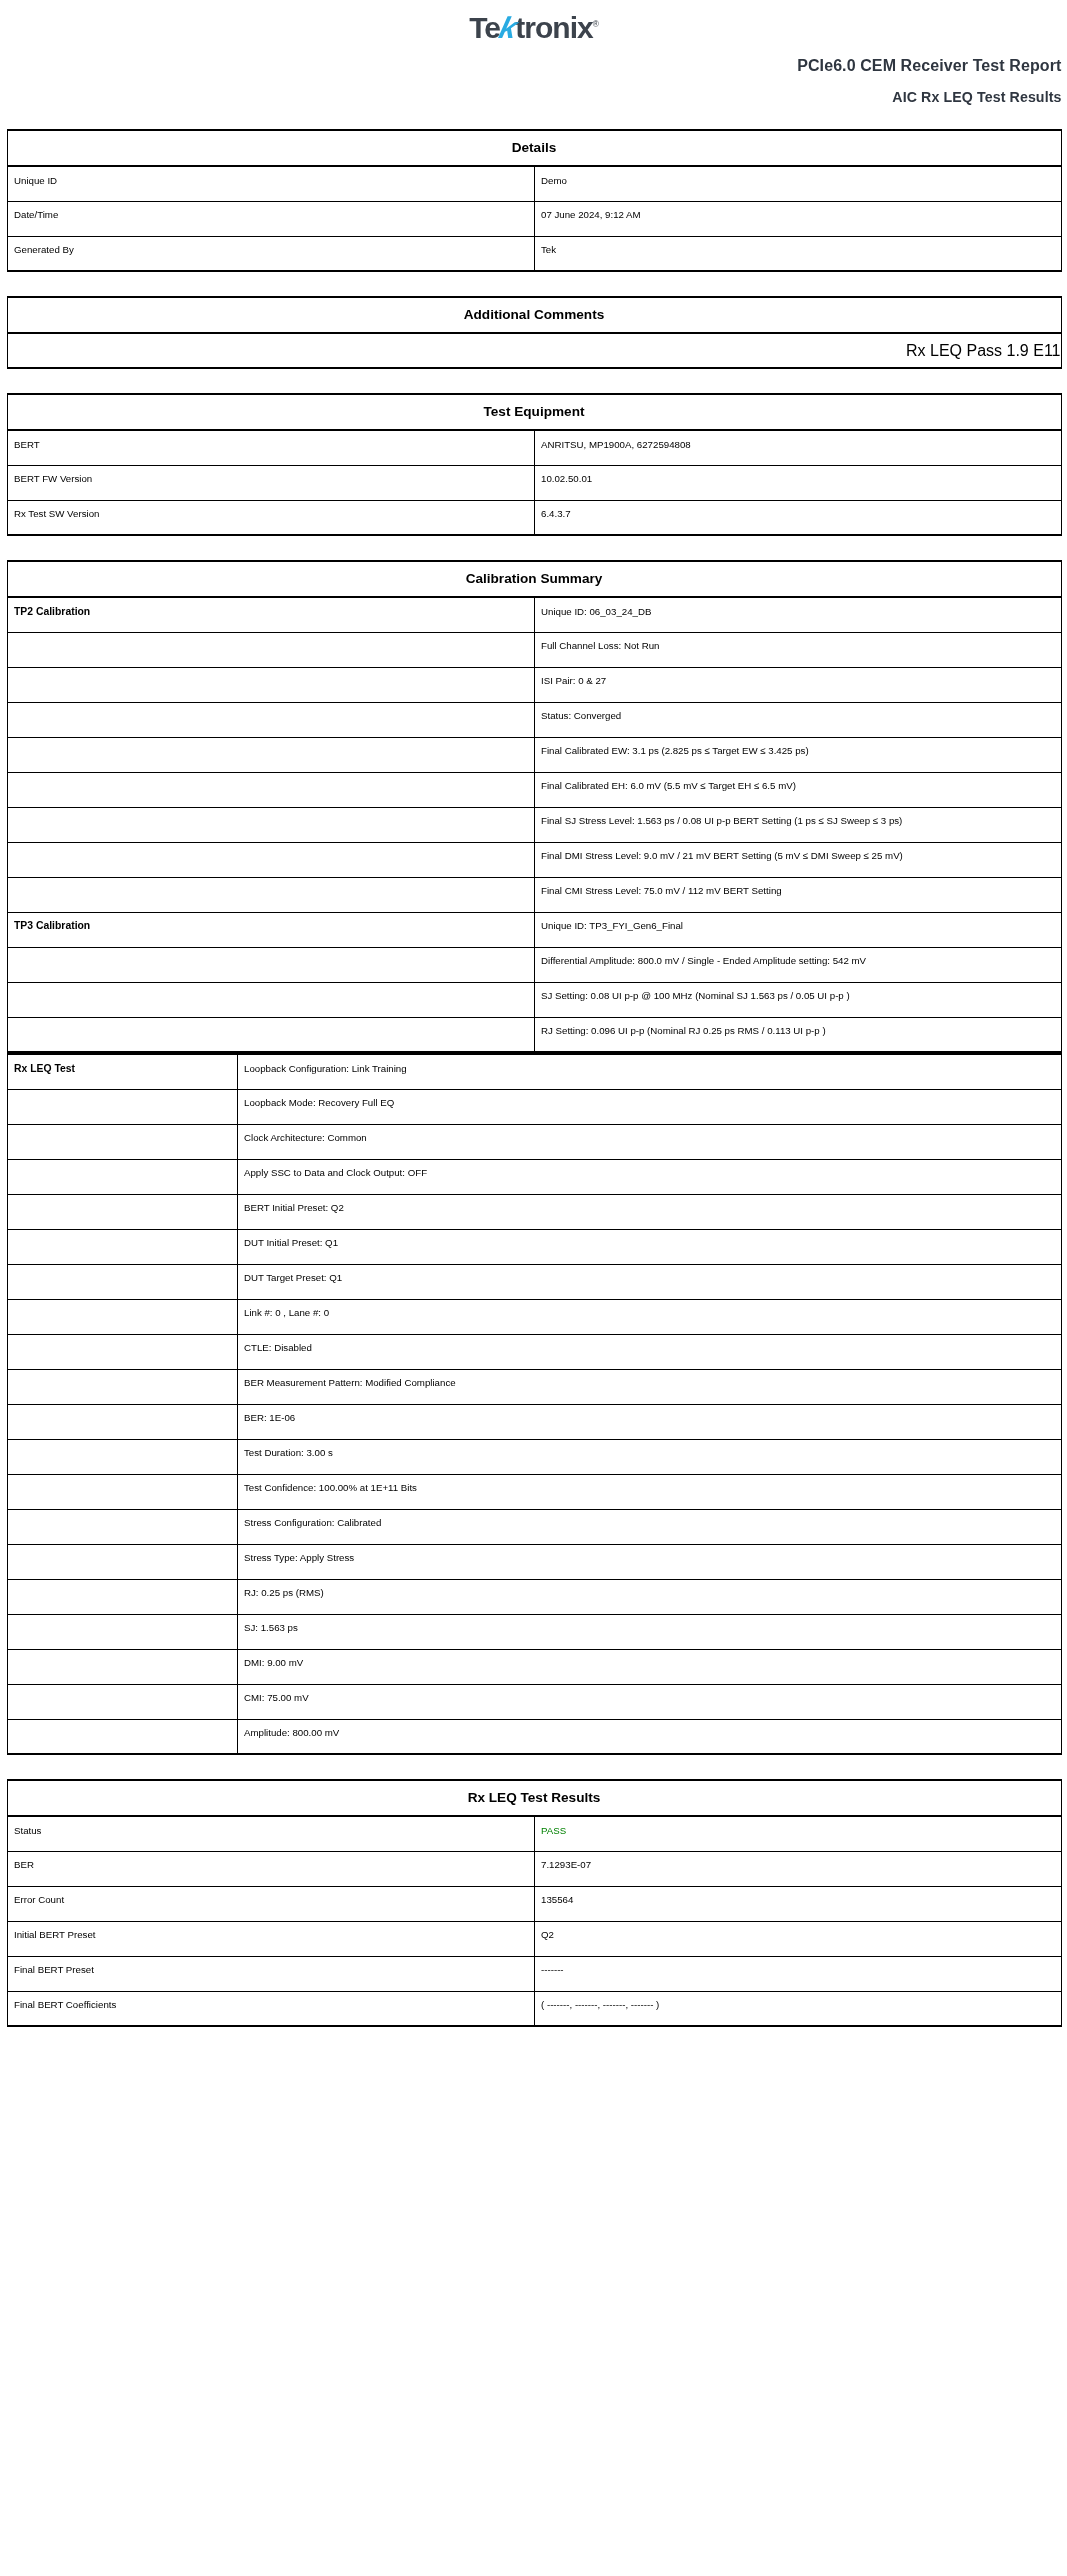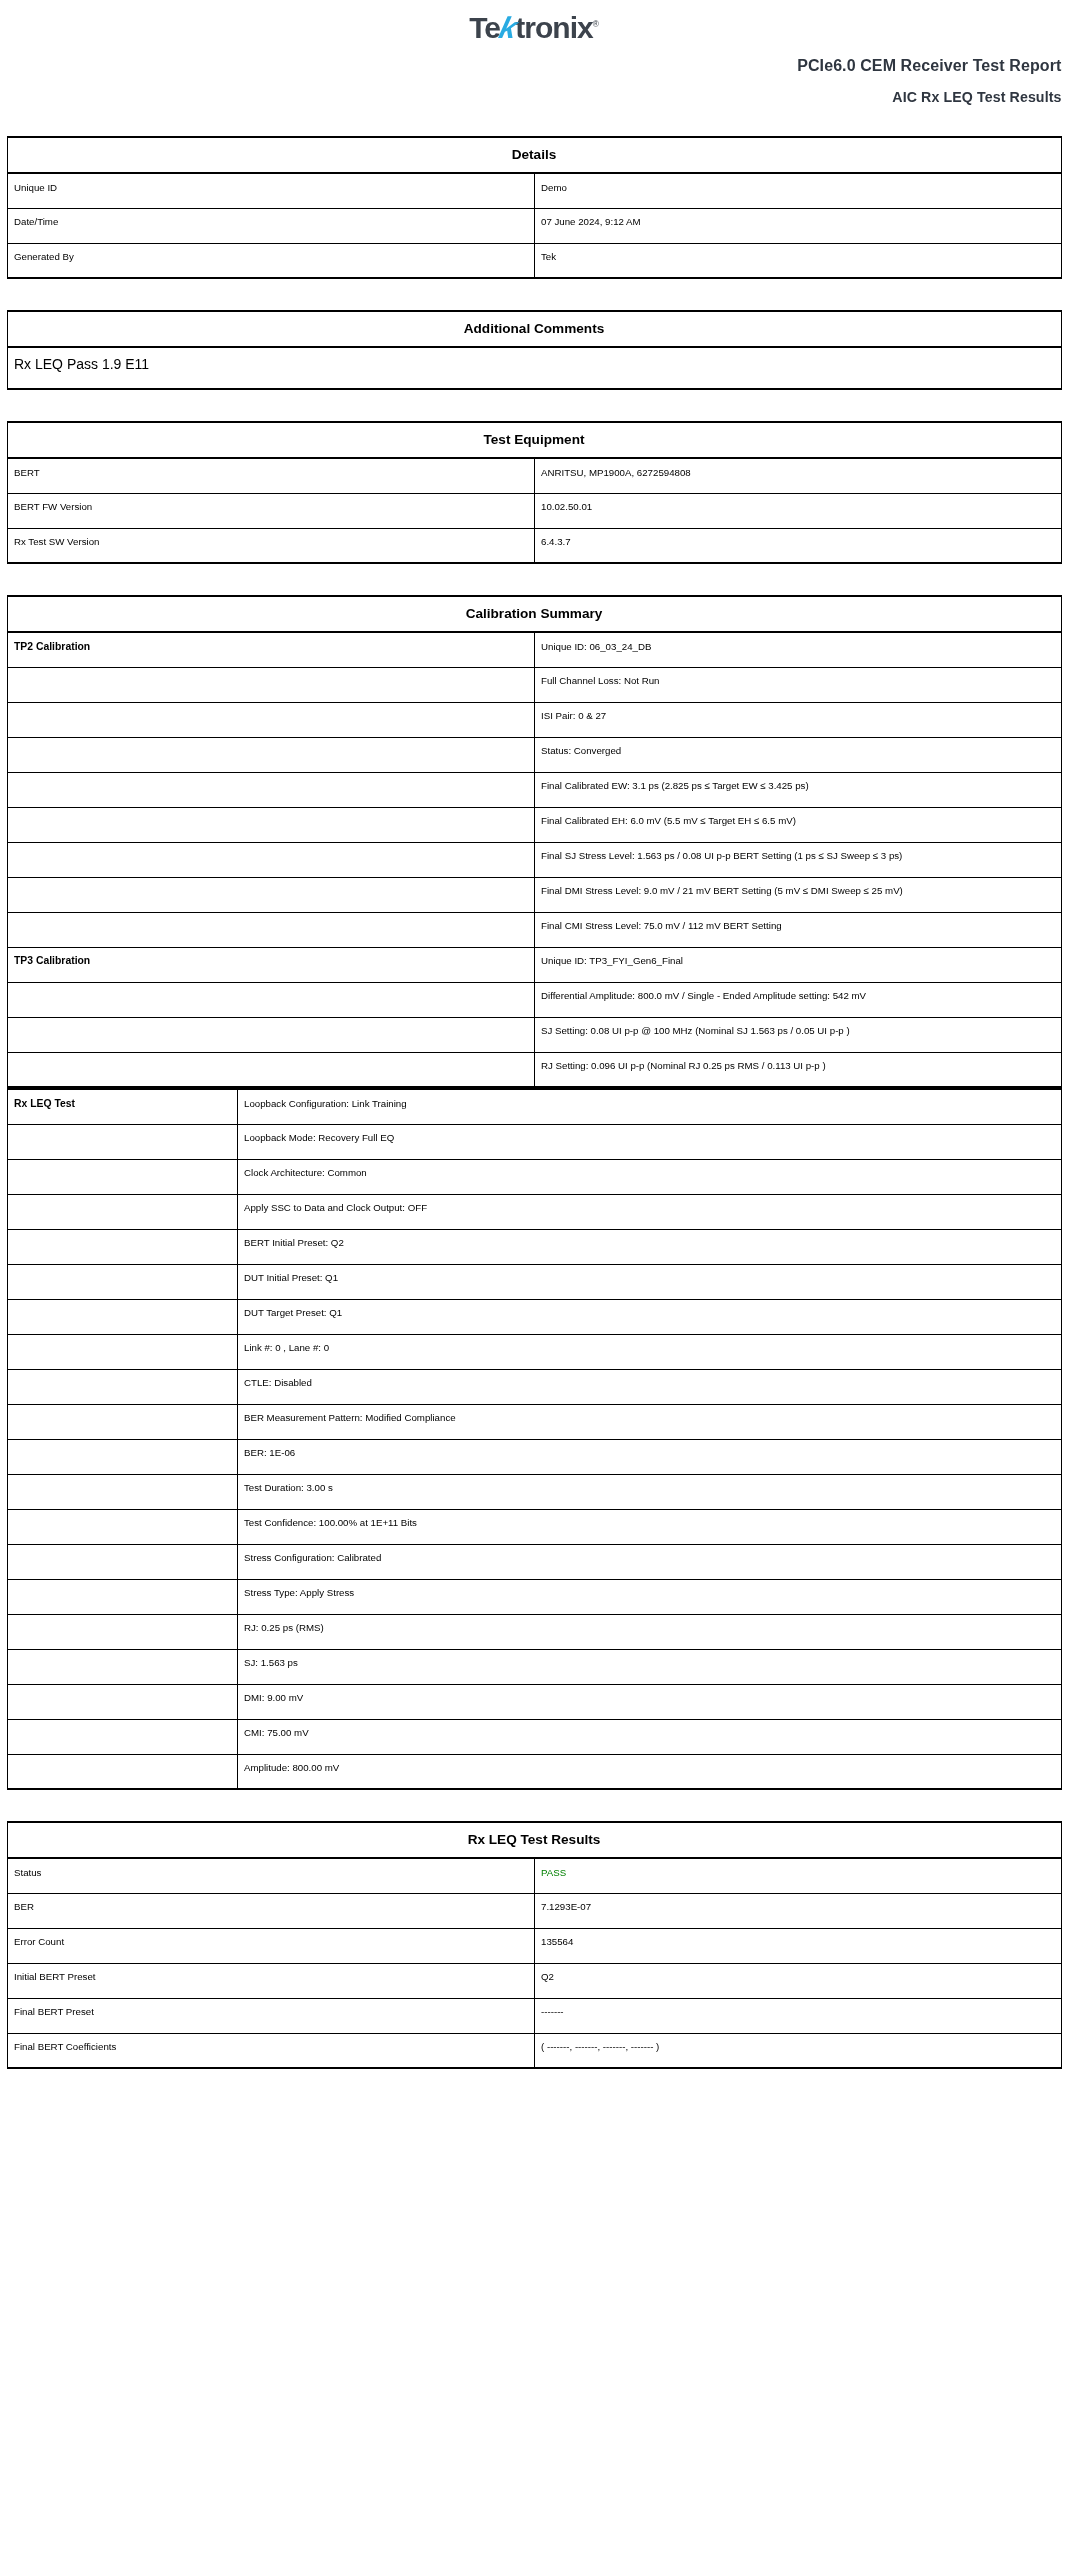--- a/index.html
+++ b/index.html
@@ -80,7 +80,7 @@
     border-left: 1.9px solid #000;
     border-right: 1.9px solid #000;
   }
-  .tbl-gap-lg { margin-top: 31px; }
+  .tbl-gap-lg { margin-top: 24px; }
   .tbl-gap-sm { }
 
   .tbl td, .tbl th {

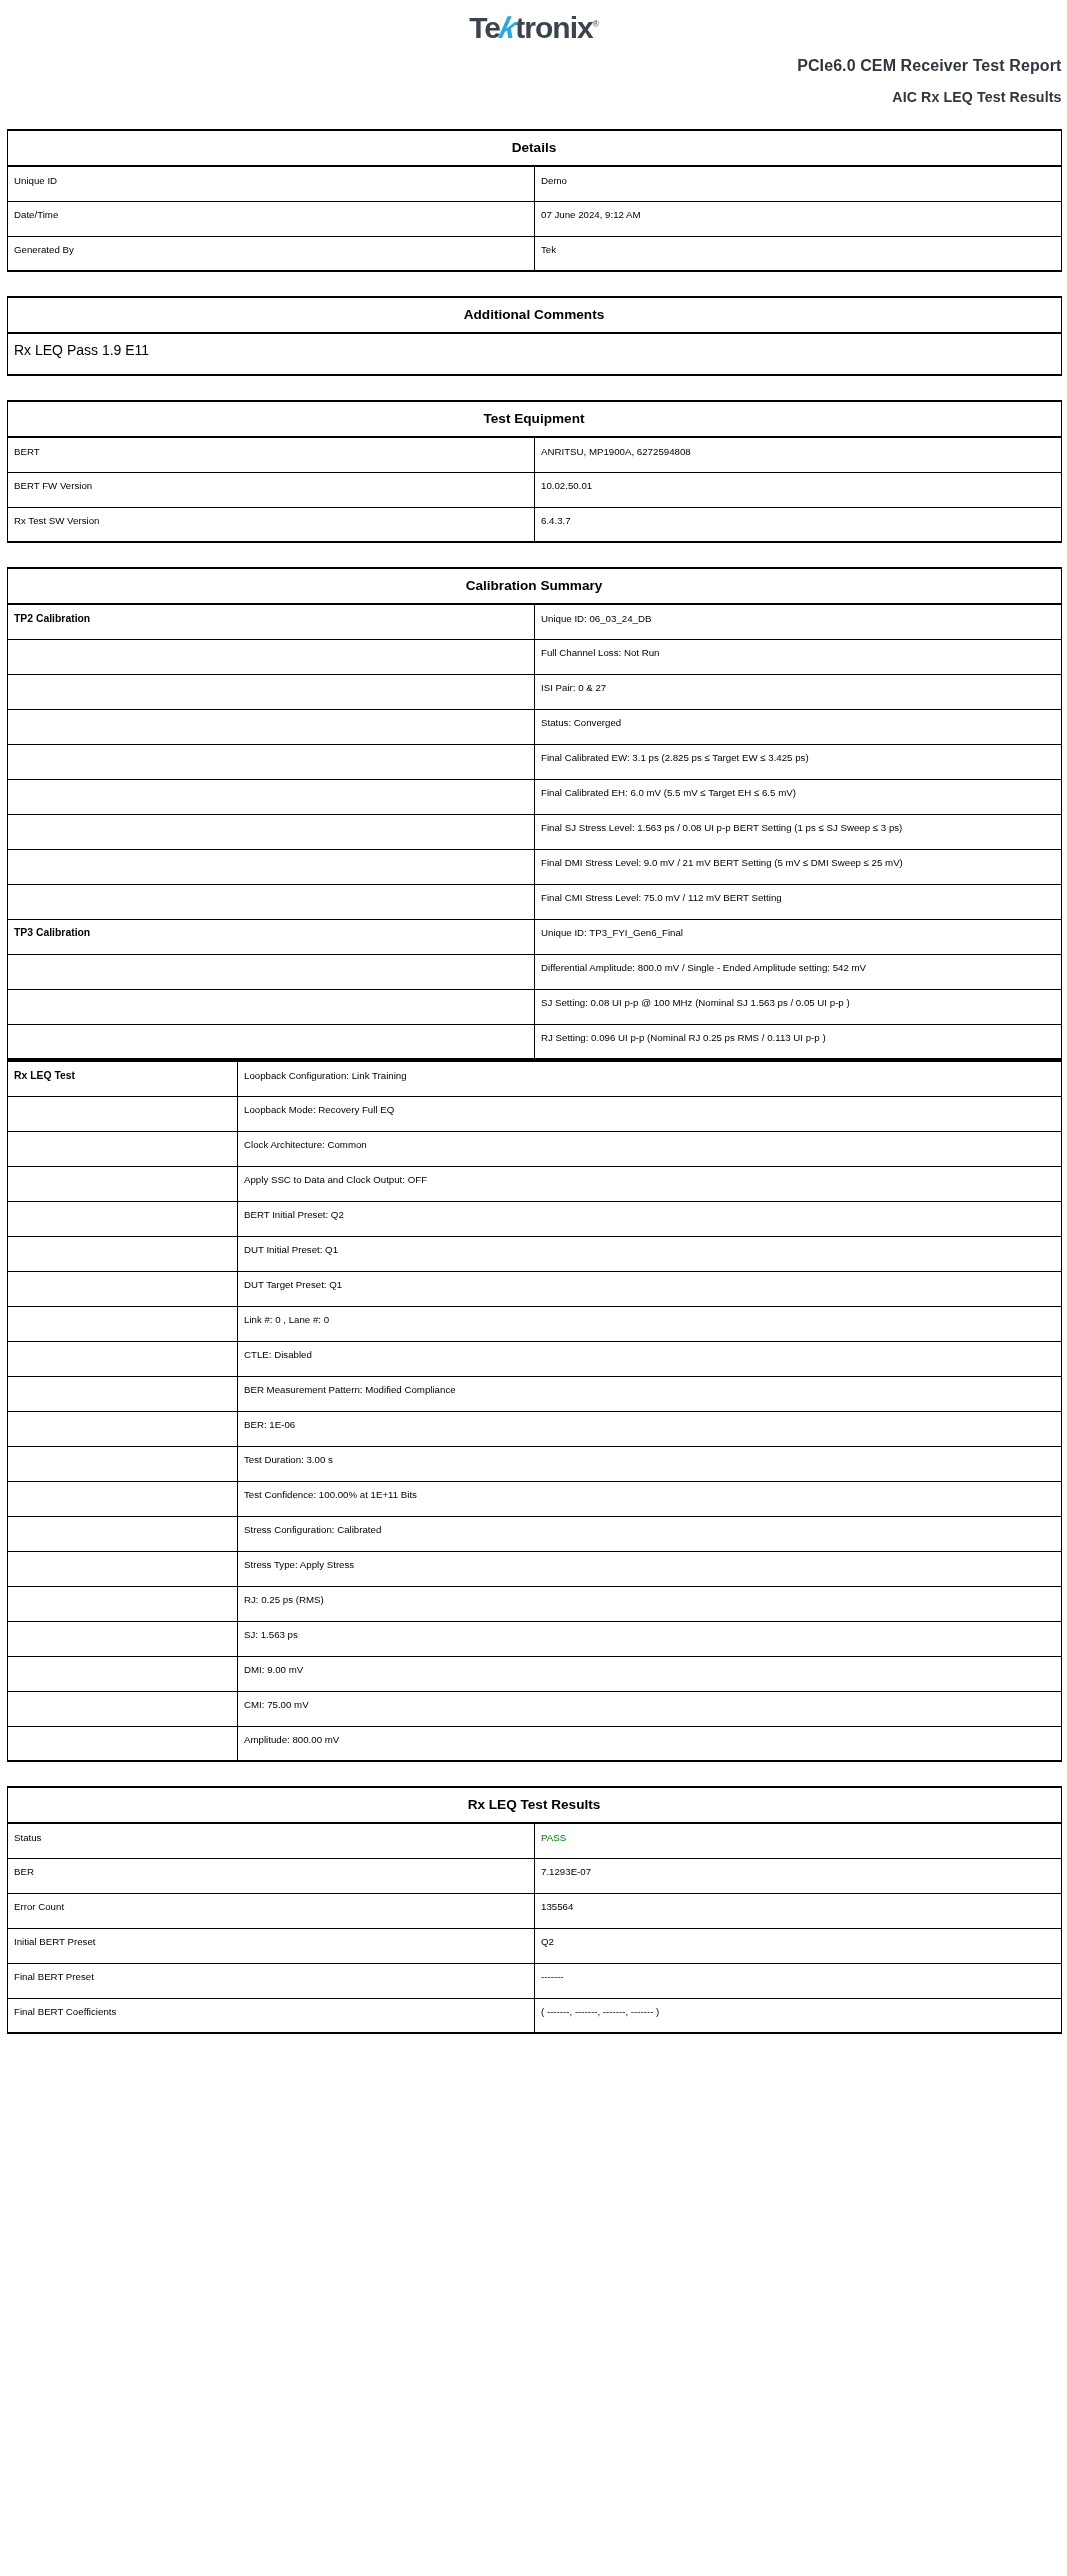--- a/index.html
+++ b/index.html
@@ -115,12 +115,13 @@
     box-sizing: border-box;
   }
   .comment-cell {
-    font-size: 14px;
+    font-size: 16px;
     padding: 7.8px 0 0 6.5px !important;
-    height: 42px;
+    height: 35px;
     box-sizing: border-box;
     border-left: none !important;
     border-right: none !important;
+    text-align: right;
   }
   .heavy-top { border-top: 1.9px solid #000 !important; }
   .pass { color: #008000; }

